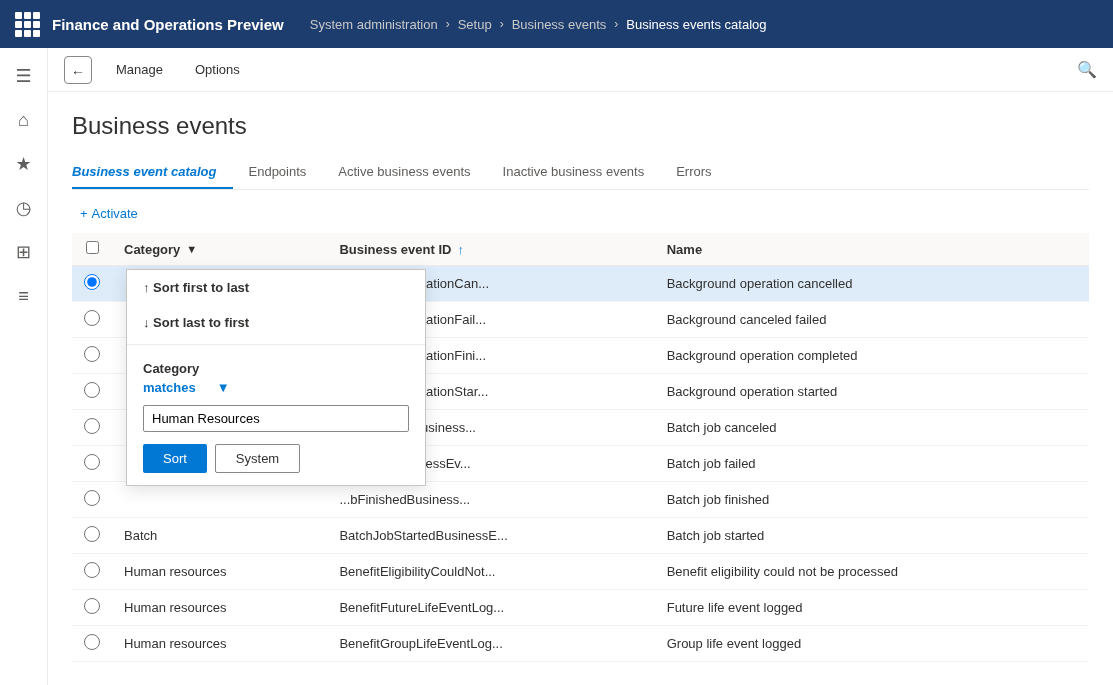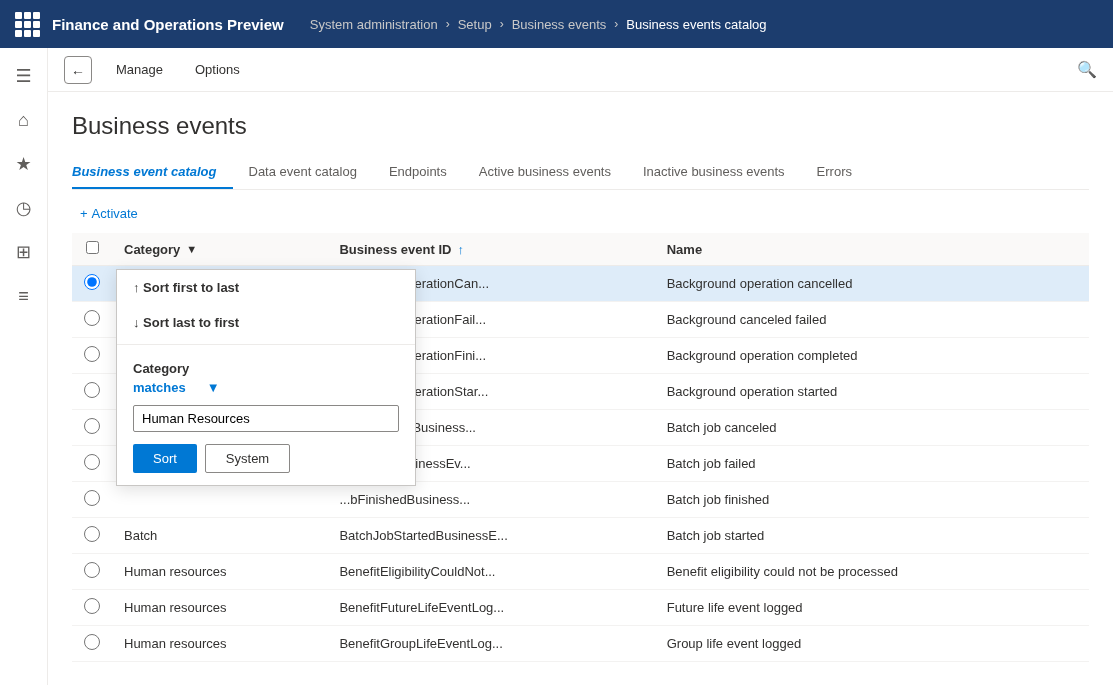--- a/index.html
+++ b/index.html
@@ -242,7 +242,6 @@
 
       <div class="tabs">
         <div class="tab active">Business event catalog</div>
-        <div class="tab">Data event catalog</div>
         <div class="tab">Endpoints</div>
         <div class="tab">Active business events</div>
         <div class="tab">Inactive business events</div>

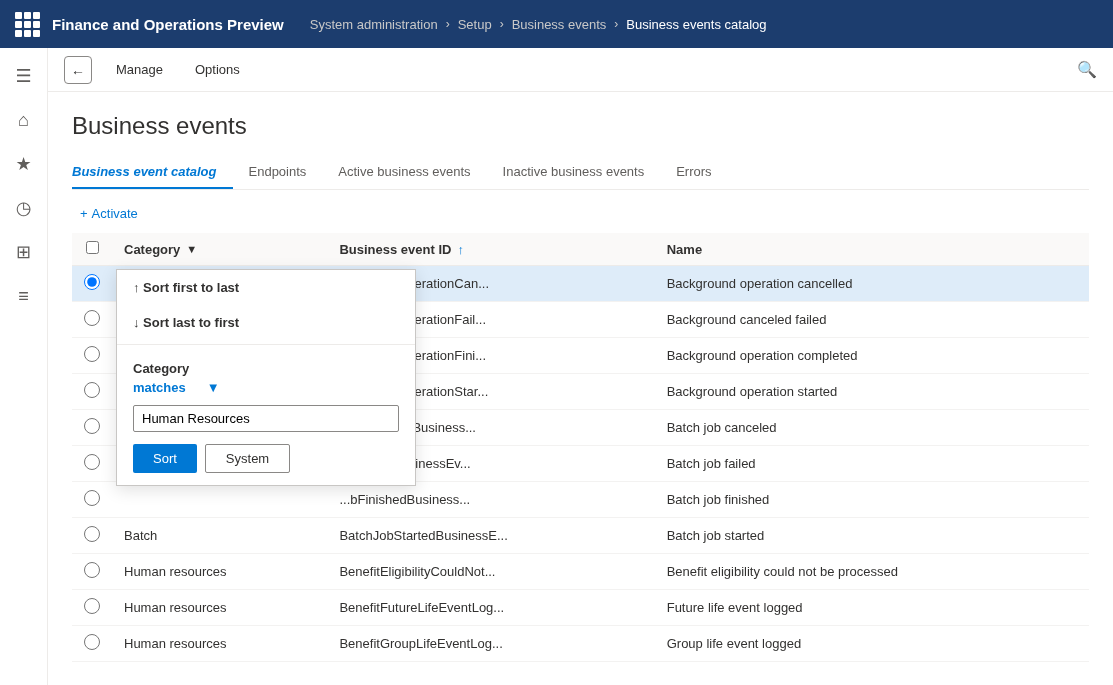--- a/index.html
+++ b/index.html
@@ -144,7 +144,7 @@
     .filter-popup {
       position: absolute;
       top: 36px;
-      left: 4px;
+      left: 14px;
       width: 300px;
       background: white;
       border: 1px solid #c8c6c4;

